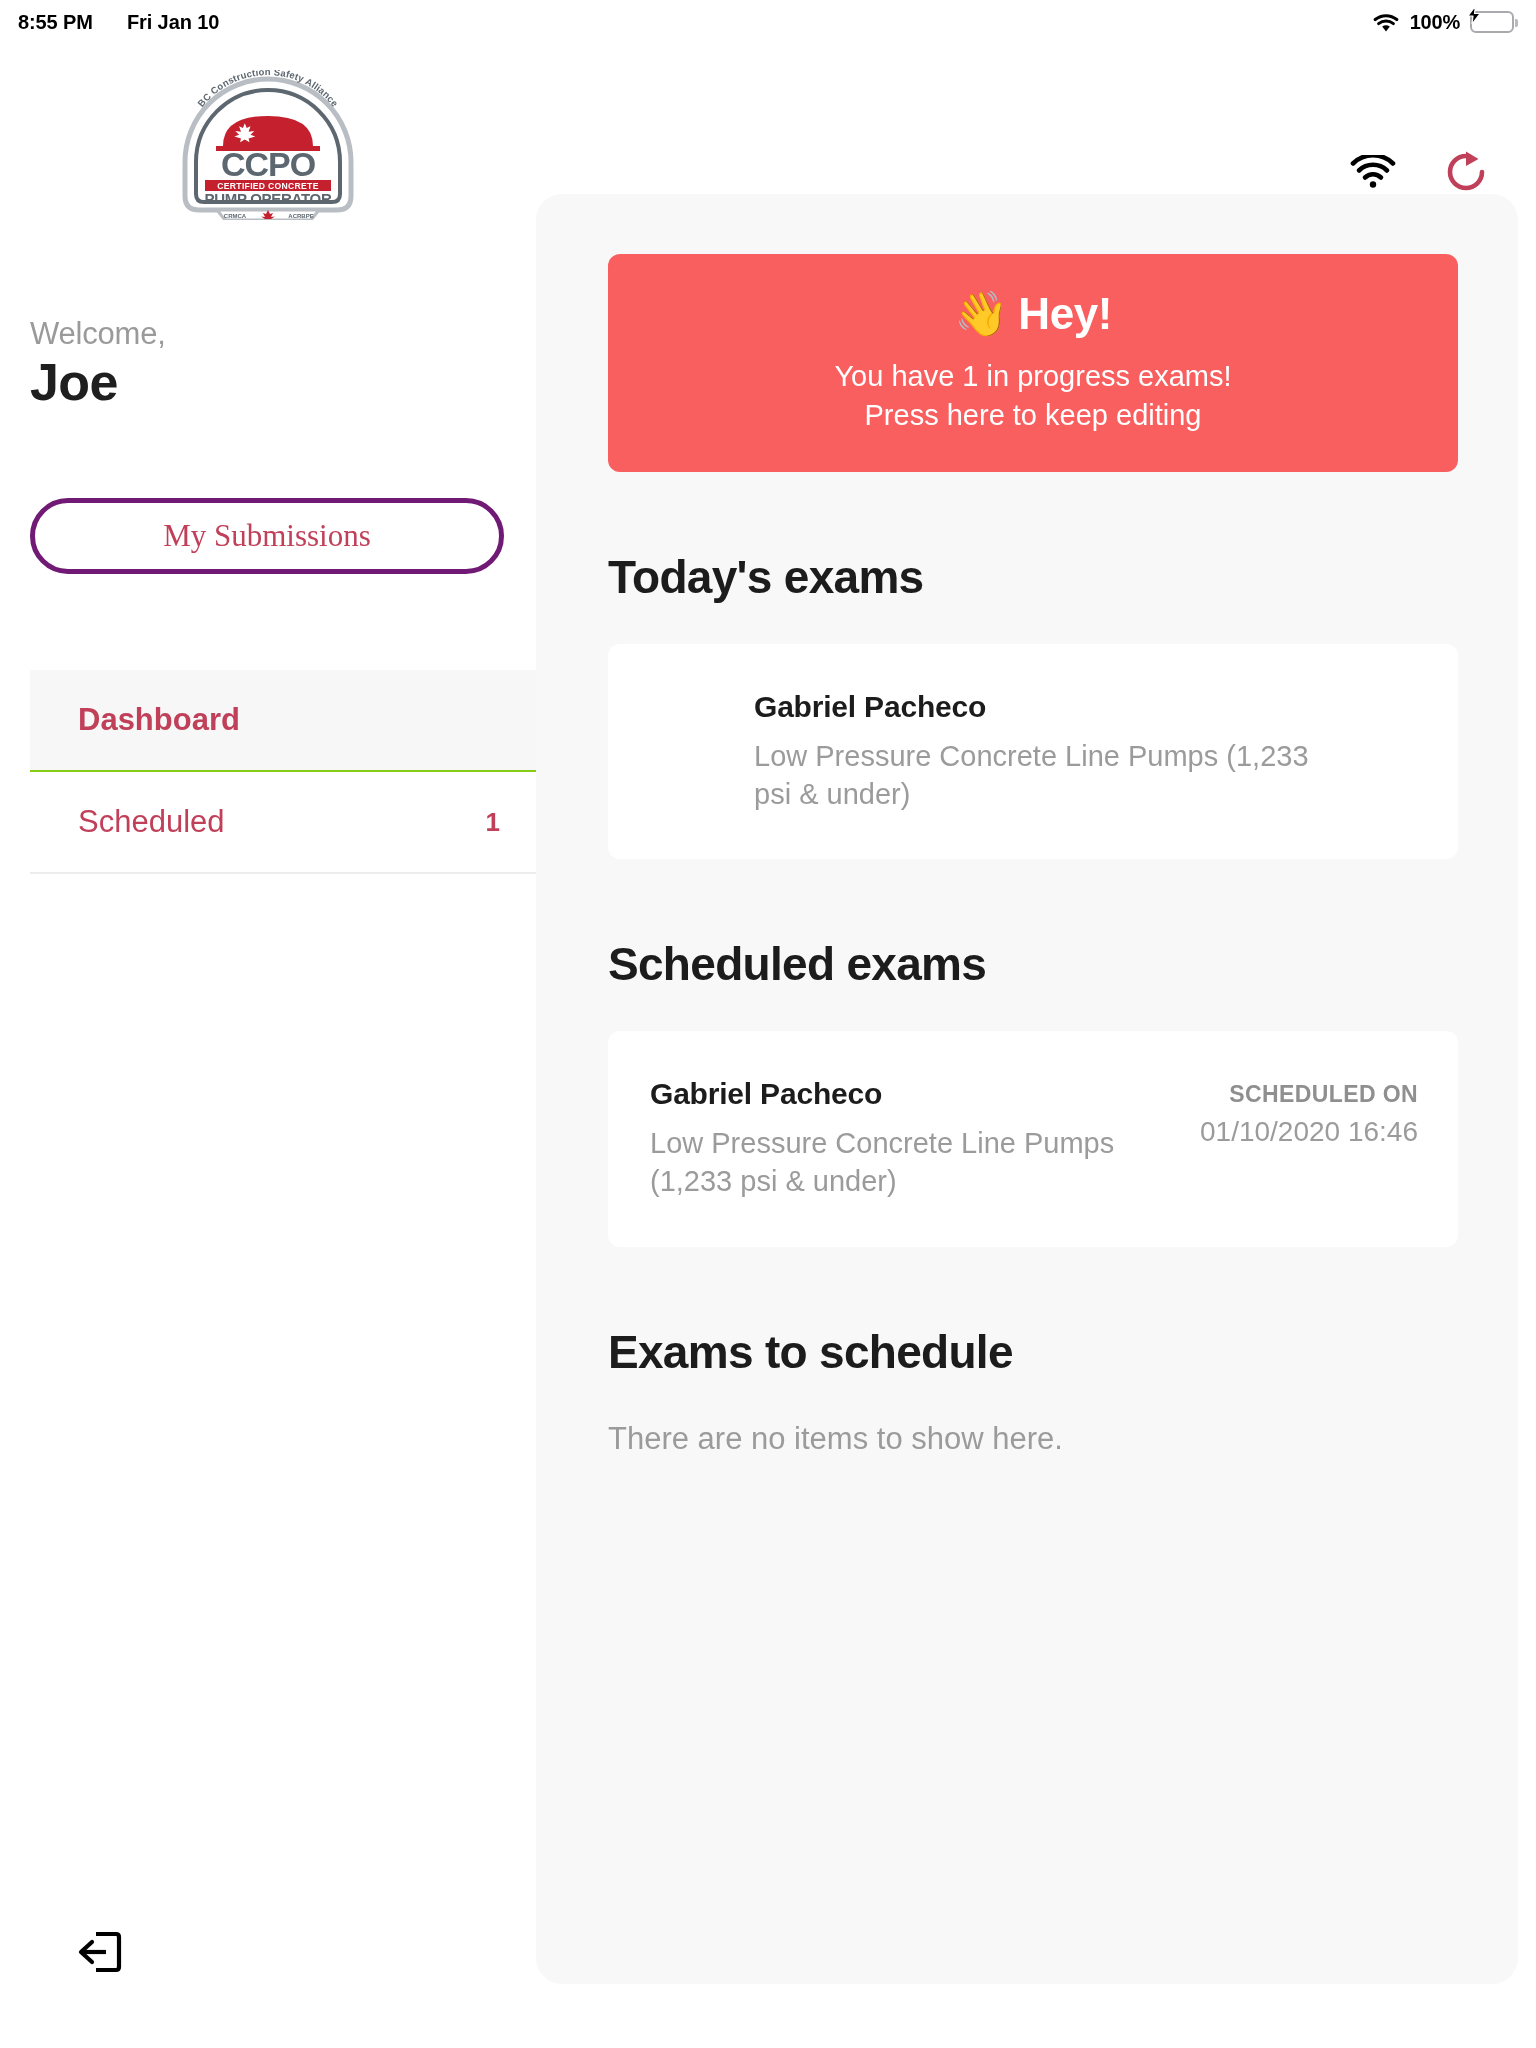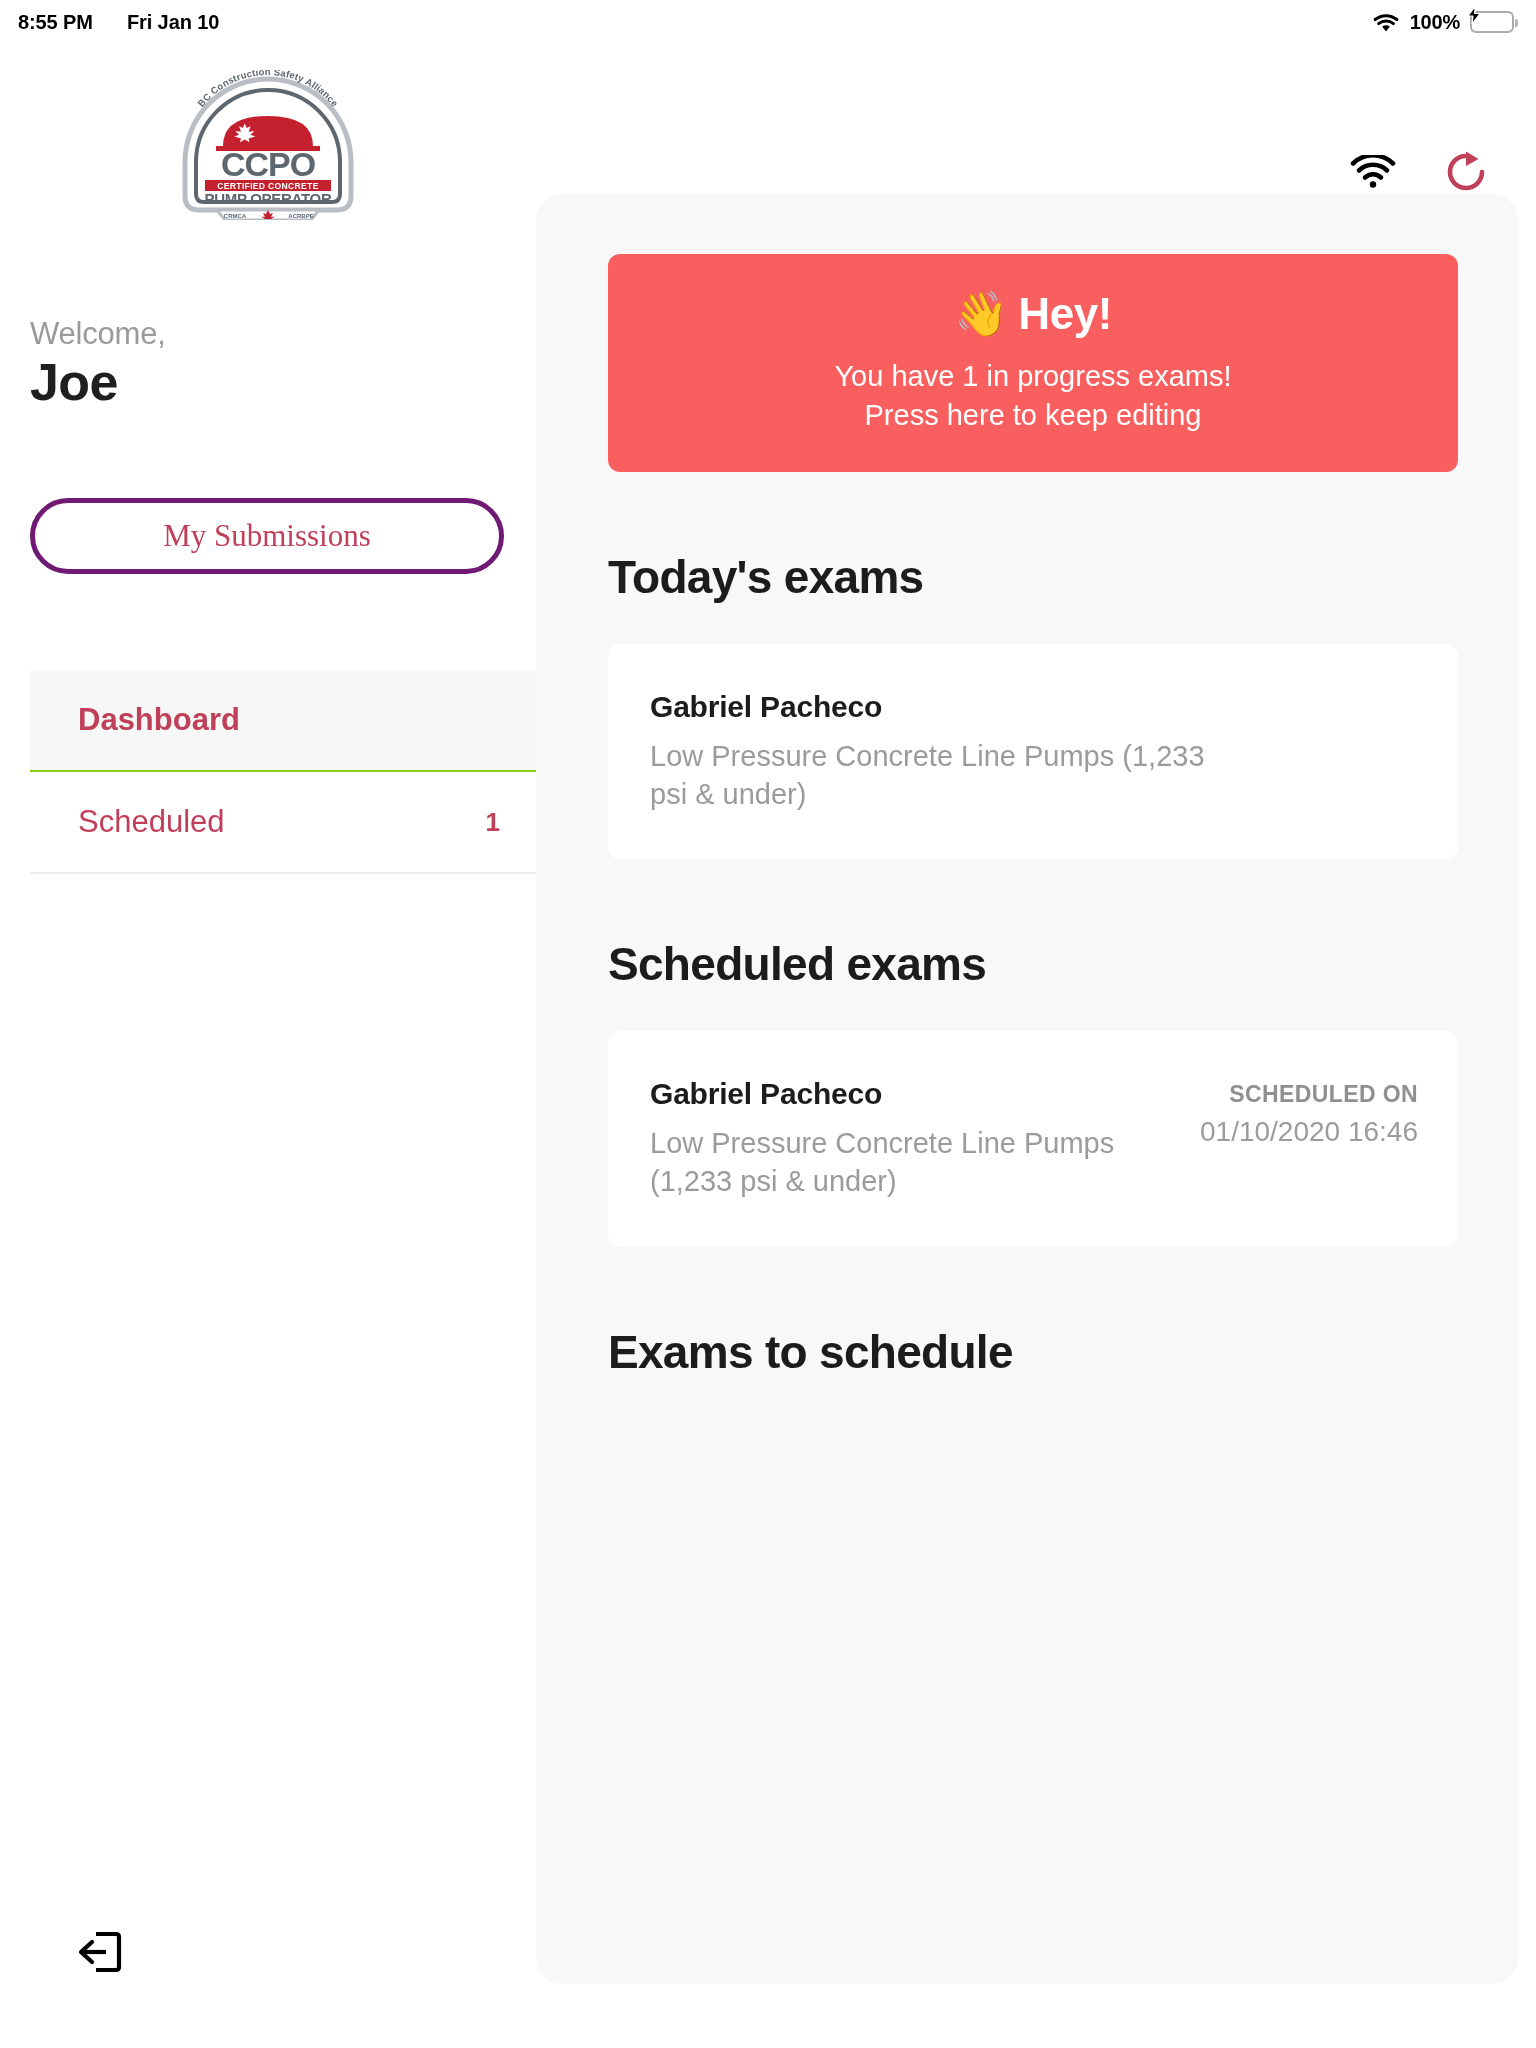--- a/index.html
+++ b/index.html
@@ -217,7 +217,7 @@
     padding: 46px 40px 46px 42px;
     display: flex;
     align-items: flex-start;
-    justify-content: flex-start;
+    justify-content: center;
     cursor: pointer;
   }
   .card-main { max-width: 560px; }

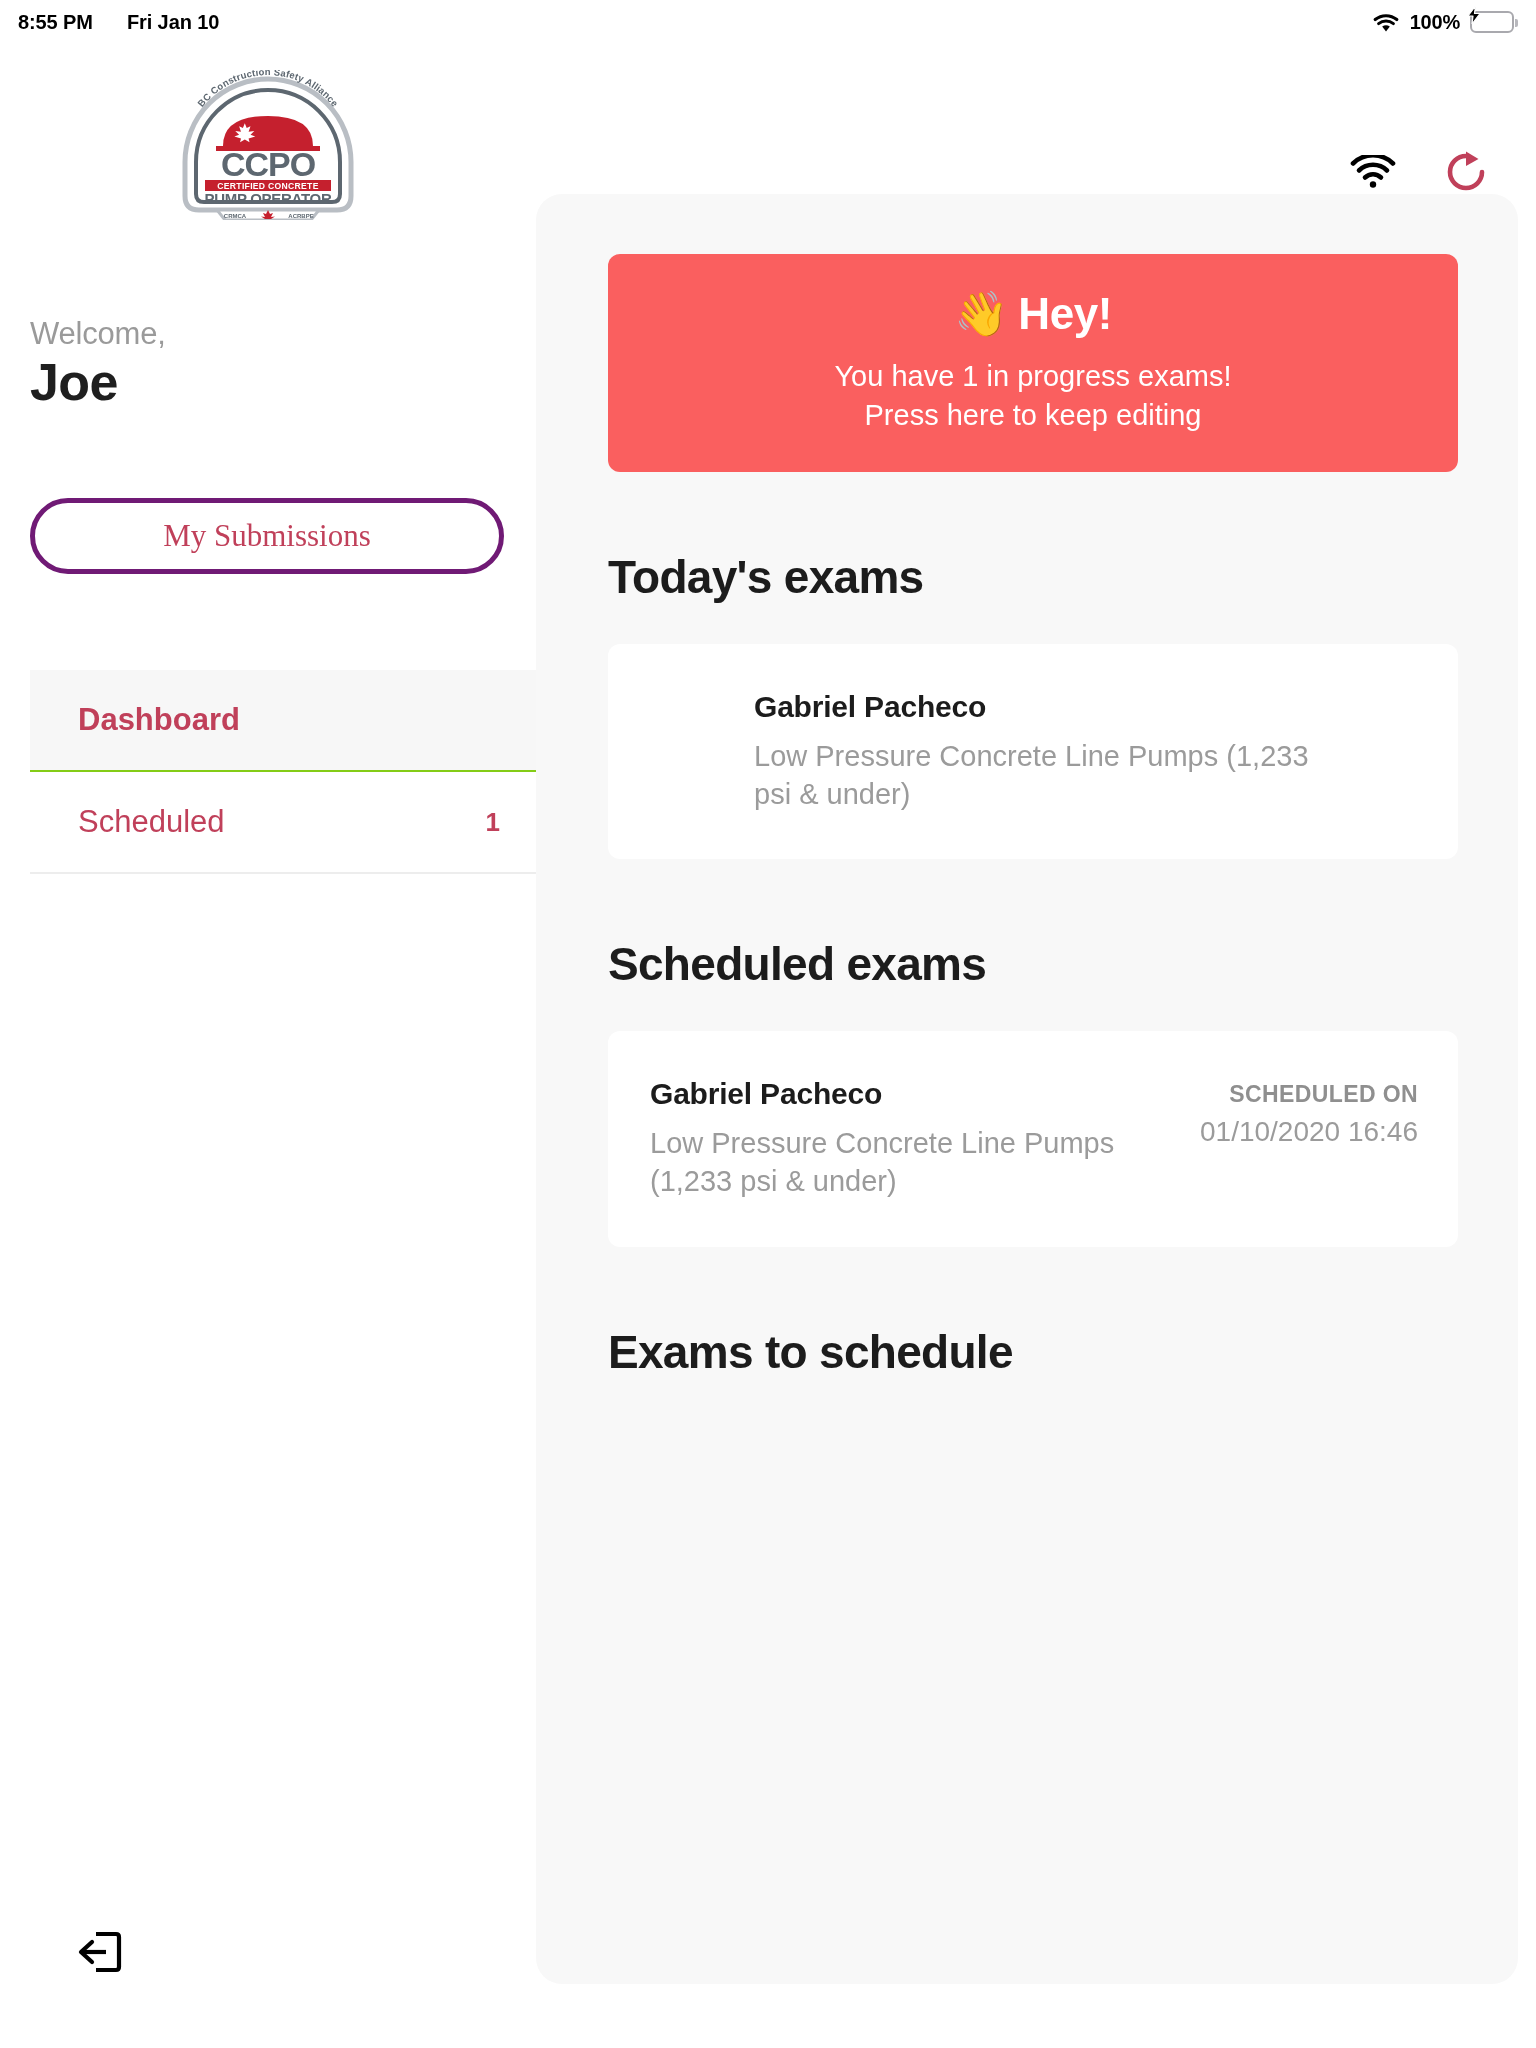--- a/index.html
+++ b/index.html
@@ -401,6 +401,7 @@
       </div>
 
       <h2 class="section-title">Exams to schedule</h2>
+      <div class="empty-text">There are no items to show here.</div>
 
     </div>
   </main>

